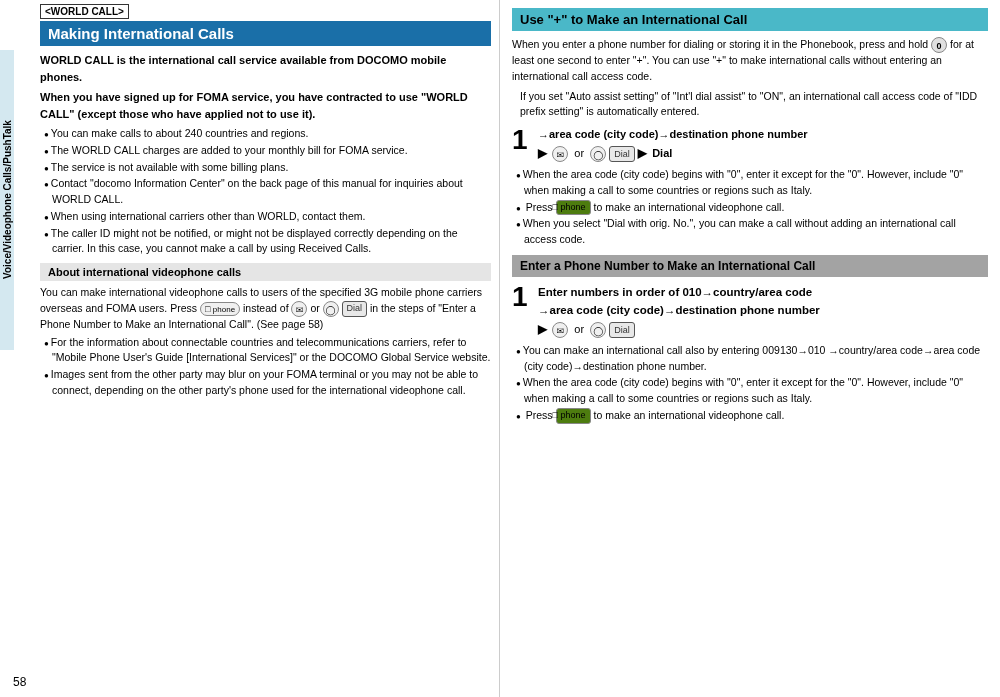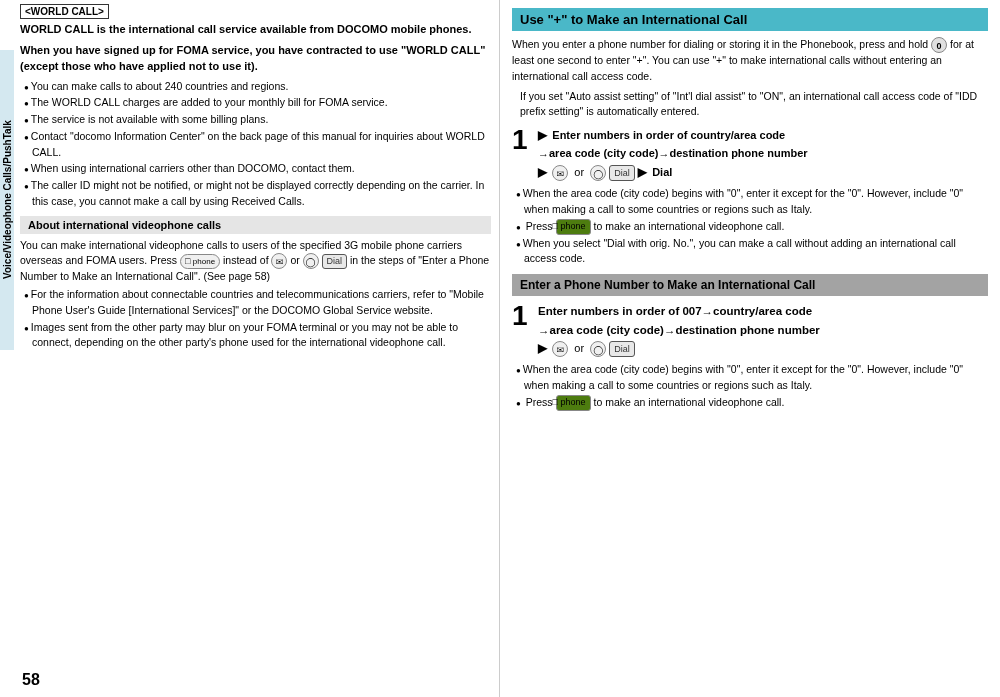--- a/index.html
+++ b/index.html
@@ -50,7 +50,7 @@
     }
 
     .left-content {
-      margin-left: 12px;
+      margin-left: 32px;
       padding: 0 8px 8px 8px;
       flex: 1;
     }

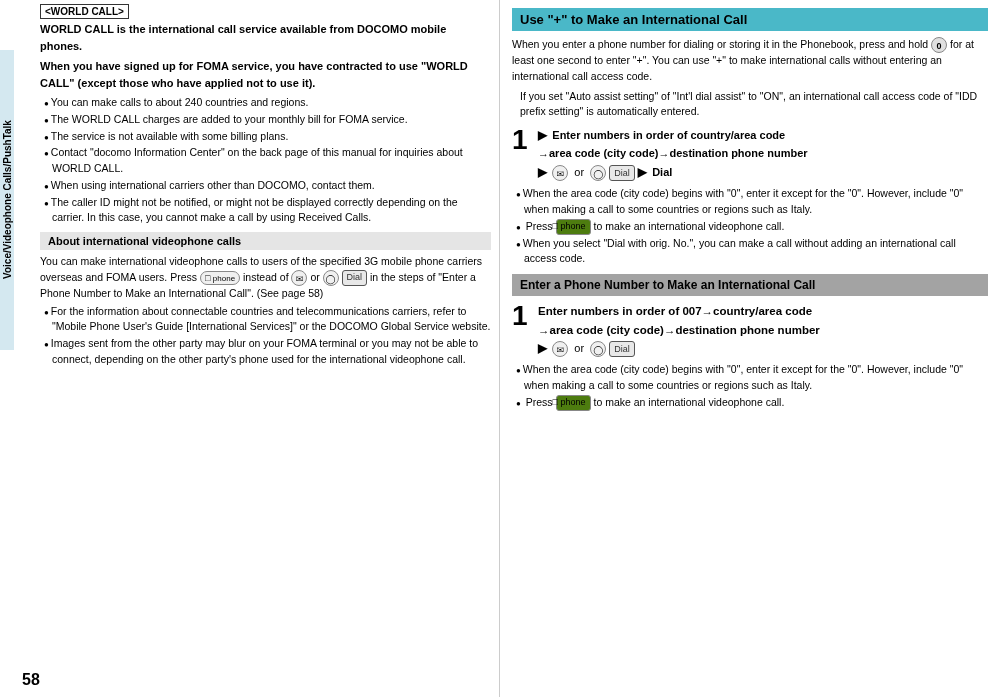--- a/index.html
+++ b/index.html
@@ -242,6 +242,7 @@
 
   <div class="left-content">
     <div class="world-call-tag">&lt;WORLD CALL&gt;</div>
+    <div class="section-header-blue">Making International Calls</div>
 
     <div class="bold-intro">WORLD CALL is the international call service available from DOCOMO mobile phones.</div>
     <div class="bold-intro">When you have signed up for FOMA service, you have contracted to use "WORLD CALL" (except those who have applied not to use it).</div>

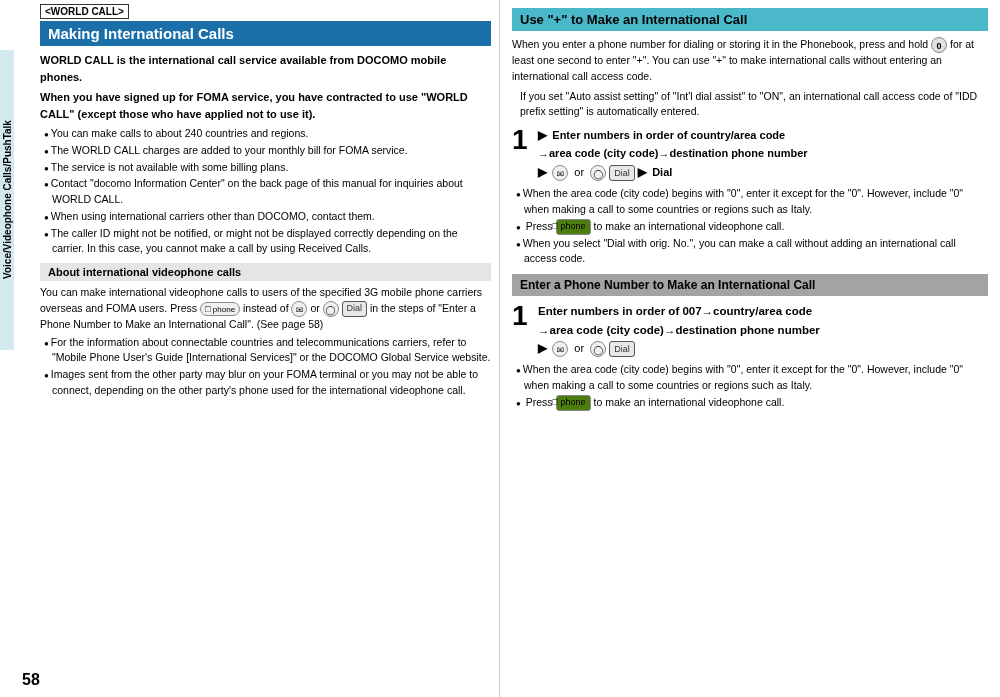--- a/index.html
+++ b/index.html
@@ -292,9 +292,6 @@
     <div class="step-num">1</div>
     <div class="step-content">
       <div class="step-line">
-        <span class="arrow-pointer">▶</span> <strong>Enter numbers in order of country/area code</strong>
-      </div>
-      <div class="step-line">
         <strong>→area code (city code)→destination phone number</strong>
       </div>
       <div class="step-line">

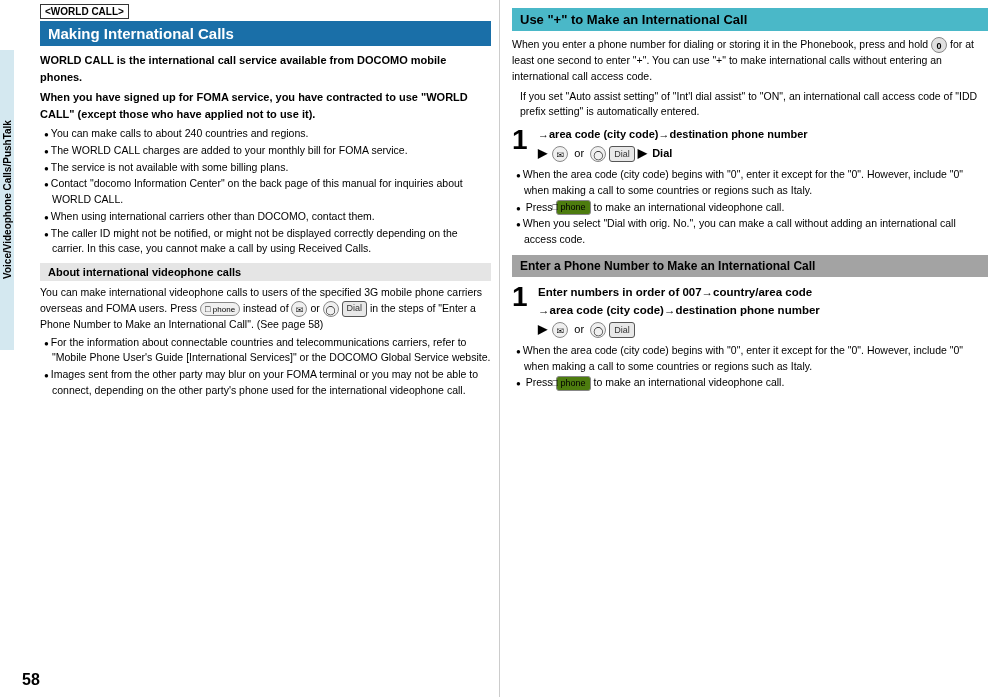--- a/index.html
+++ b/index.html
@@ -251,7 +251,7 @@
     <div class="bullet-item">The WORLD CALL charges are added to your monthly bill for FOMA service.</div>
     <div class="bullet-item">The service is not available with some billing plans.</div>
     <div class="bullet-item">Contact "docomo Information Center" on the back page of this manual for inquiries about WORLD CALL.</div>
-    <div class="bullet-item">When using international carriers other than DOCOMO, contact them.</div>
+    <div class="bullet-item">When using international carriers other than WORLD, contact them.</div>
     <div class="bullet-item">The caller ID might not be notified, or might not be displayed correctly depending on the carrier. In this case, you cannot make a call by using Received Calls.</div>
 
     <div class="about-box">About international videophone calls</div>

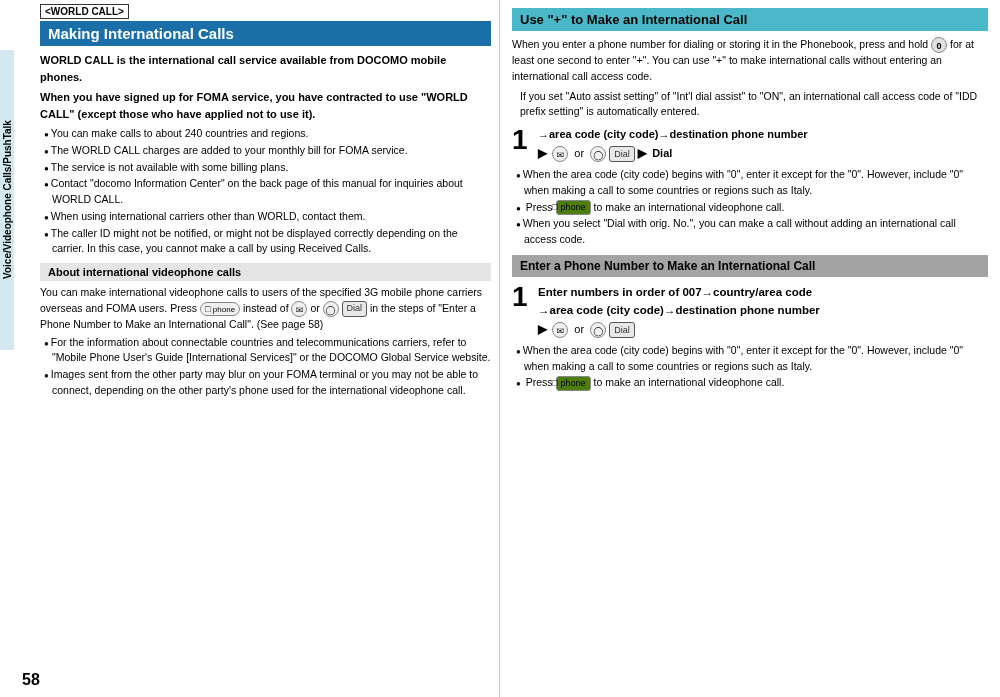--- a/index.html
+++ b/index.html
@@ -318,7 +318,7 @@
     <div class="step-num">1</div>
     <div class="step-content">
       <div class="step-line bold">
-        <strong>Enter numbers in order of 007→country/area code</strong>
+        <strong>Enter numbers in order of 010→country/area code</strong>
       </div>
       <div class="step-line bold">
         <strong>→area code (city code)→destination phone number</strong>

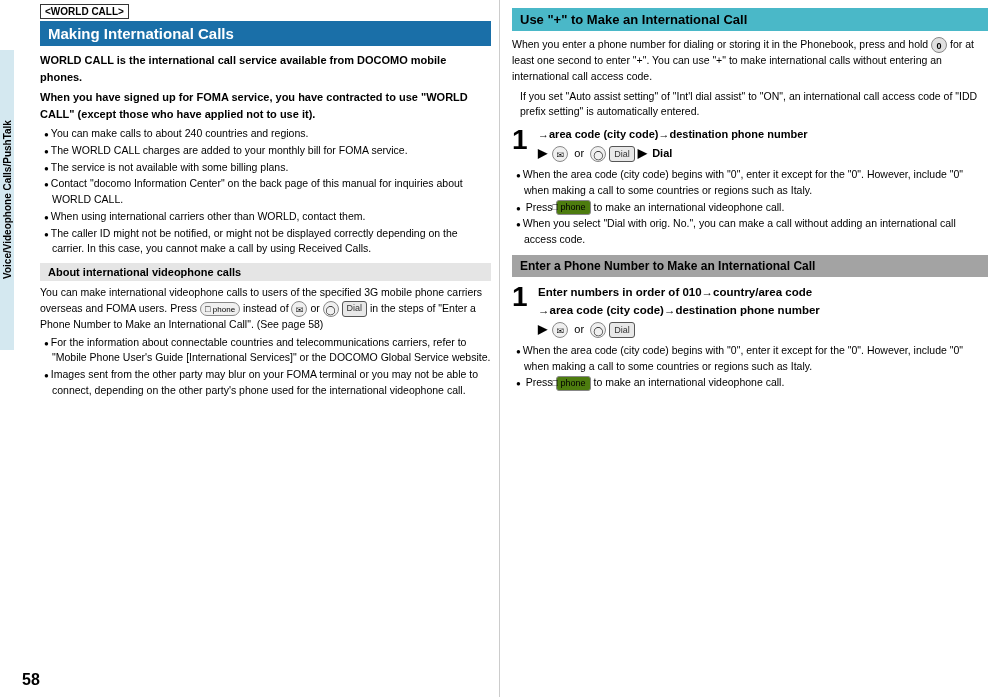--- a/index.html
+++ b/index.html
@@ -333,6 +333,7 @@
     </div>
   </div>
 
+  <div class="step-bullet">You can make an international call also by entering 009130→010 →country/area code→area code (city code)→destination phone number.</div>
   <div class="step-bullet">When the area code (city code) begins with "0", enter it except for the "0". However, include "0" when making a call to some countries or regions such as Italy.</div>
   <div class="step-bullet">
     Press <span class="phone-img">□ phone</span> to make an international videophone call.

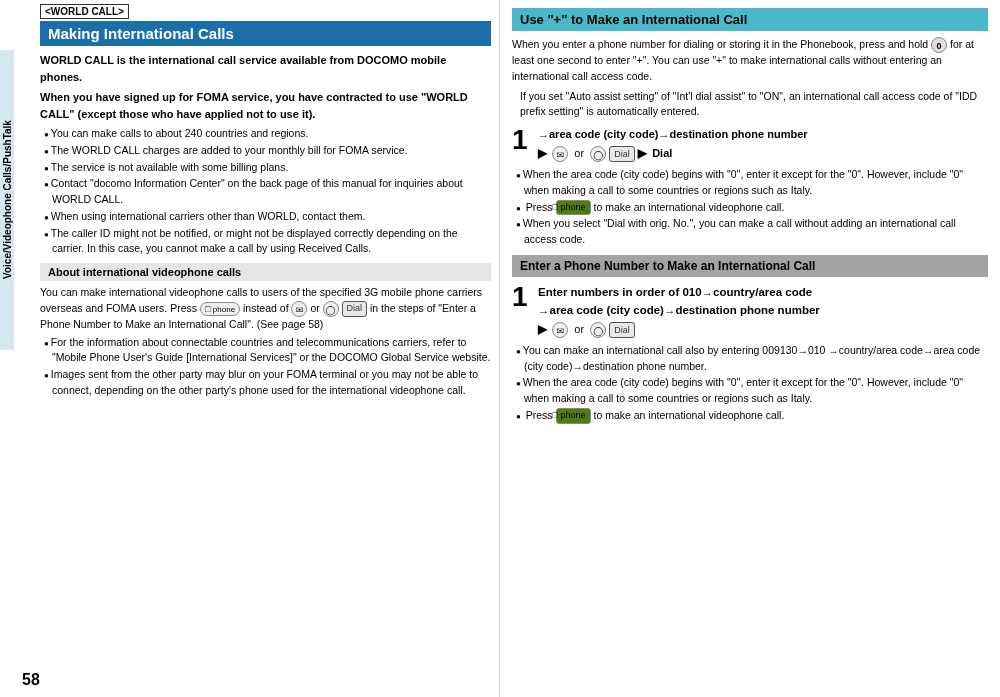--- a/index.html
+++ b/index.html
@@ -223,9 +223,9 @@
     .page-num {
       position: absolute;
       bottom: 8px;
-      left: 22px;
-      font-size: 16px;
-      font-weight: bold;
+      left: 13px;
+      font-size: 12px;
+      font-weight: normal;
     }
 
     .arrow-pointer {

